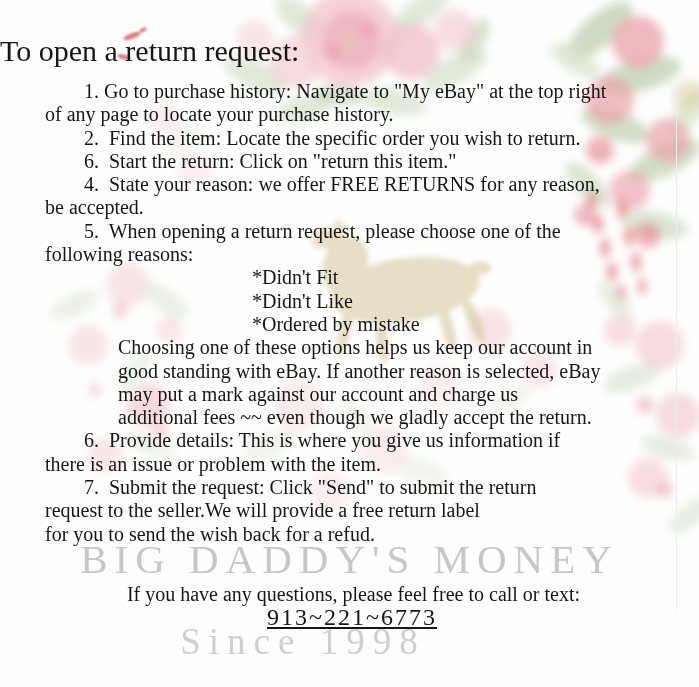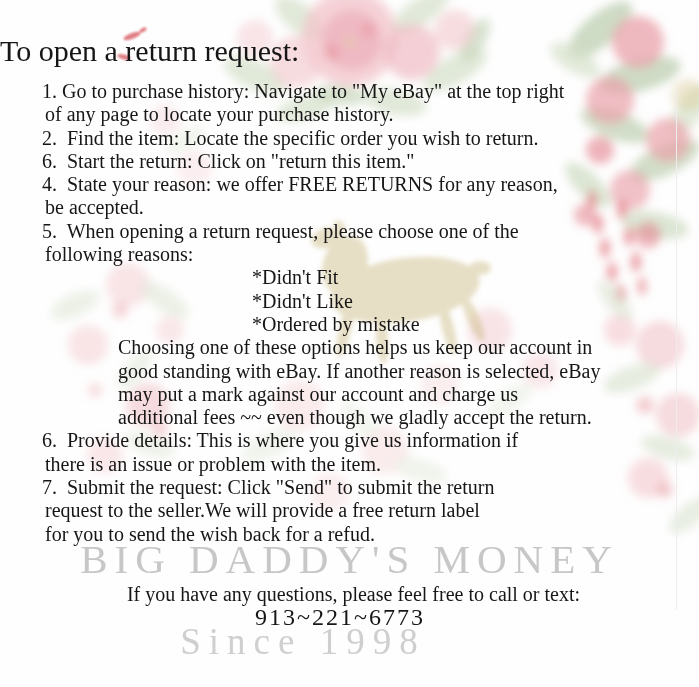--- a/index.html
+++ b/index.html
@@ -68,7 +68,7 @@
     line-height: 23.3px;
     white-space: pre;
   }
-  .line.step { padding-left: 42px; }
+  .line.step { padding-left: 84px; }
   .line.cont { padding-left: 45px; }
   .line.para { padding-left: 118px; }
   .line.star { padding-left: 252px; }

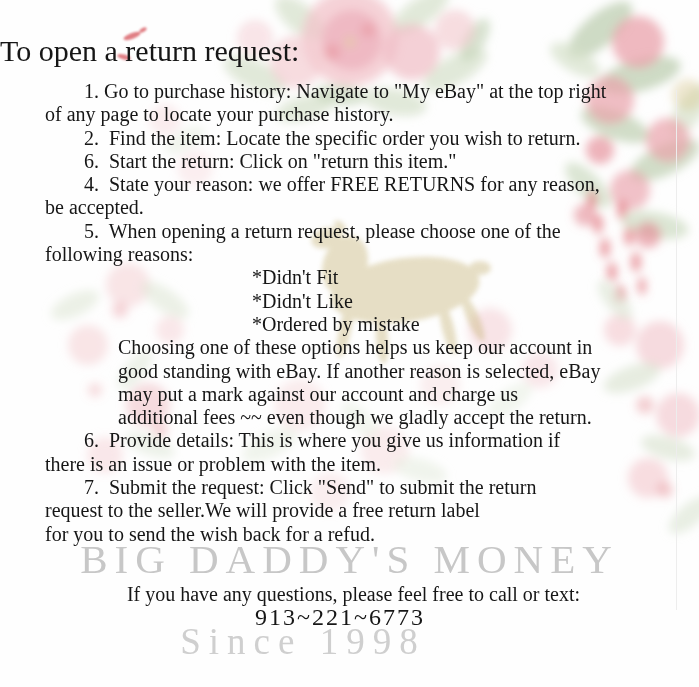--- a/index.html
+++ b/index.html
@@ -84,12 +84,13 @@
   .phone-line {
     position: absolute;
     top: 604px;
-    left: 0;
+    left: 12px;
     width: 680px;
     text-align: center;
     font-size: 24px;
     letter-spacing: 2px;
     white-space: pre;
+    text-decoration: underline;
   }
   .edge-line {
     position: absolute;

